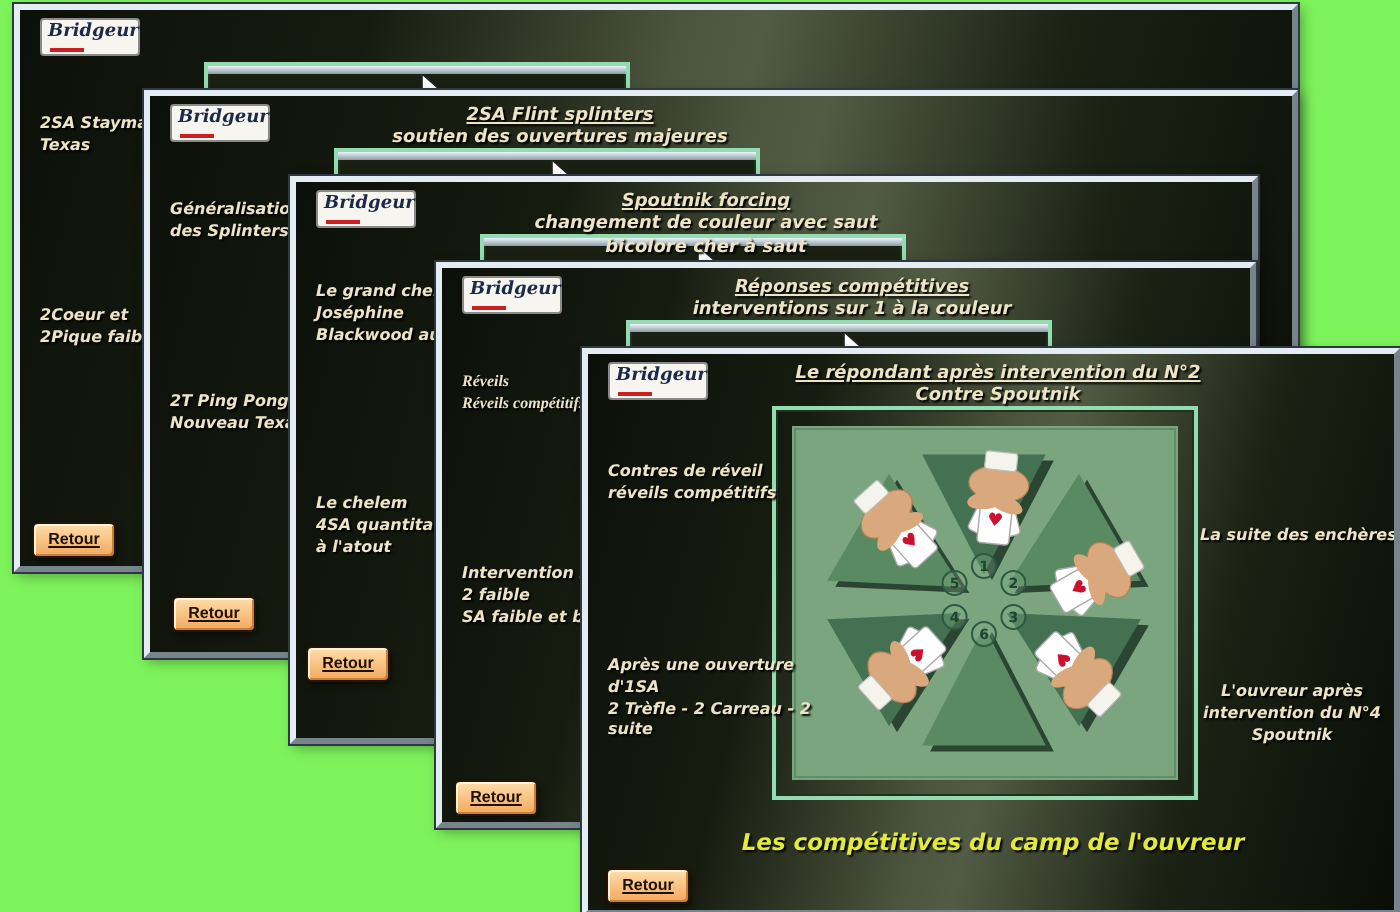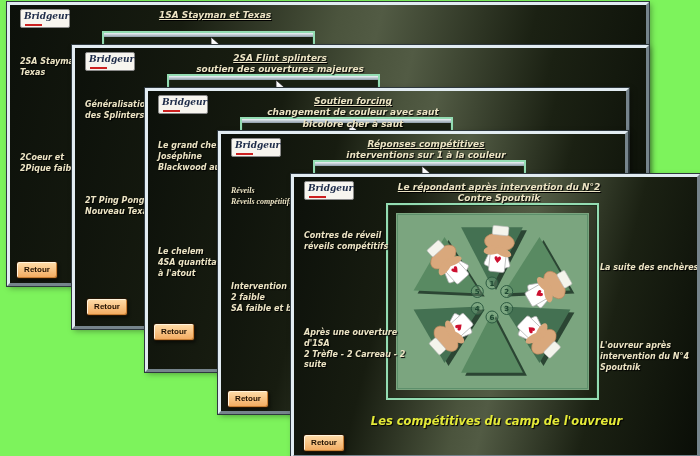--- a/index.html
+++ b/index.html
@@ -55,9 +55,6 @@
         <div class="logo">
           <span class="t">Bridgeur</span>
           <div class="r"></div>
-        </div>
-        <div class="title">
-          <span class="u">1SA Stayman et Texas</span>
         </div>
         <div class="frame preview">
           <div class="minibar"></div>

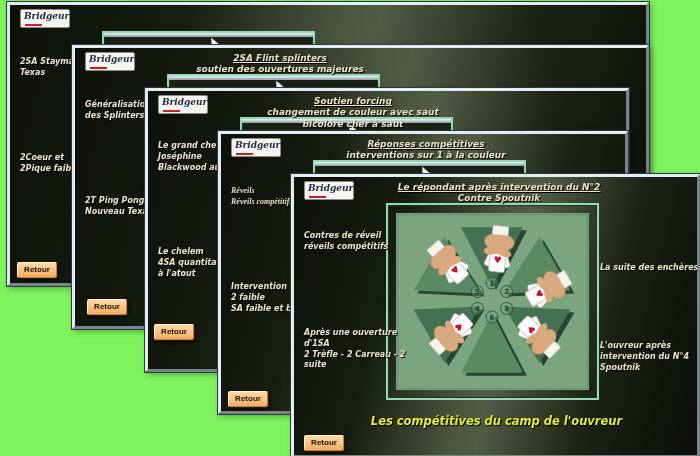--- a/index.html
+++ b/index.html
@@ -107,7 +107,7 @@
           <div class="r"></div>
         </div>
         <div class="title">
-          <span class="u">Soutien forcing</span>
+          <span class="u">Spoutnik forcing</span>
           <span>changement de couleur avec saut</span>
           <span>bicolore cher à saut</span>
         </div>

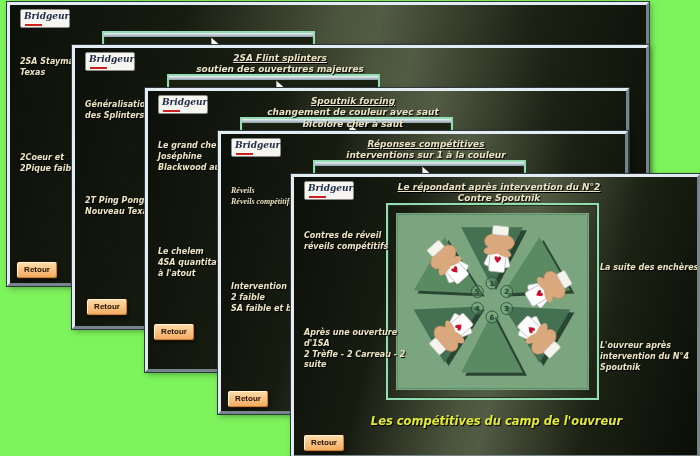--- a/index.html
+++ b/index.html
@@ -44,7 +44,7 @@
   .retour{position:absolute;width:40px;height:16px;z-index:4;cursor:pointer;
         font:bold 8px "Liberation Sans",sans-serif;color:#201000;text-align:center;line-height:15px;
         background:linear-gradient(#ffddaa,#f2a95e);border:1px solid #241504;border-radius:3px;
-        box-shadow:inset 1px 1px 0 #fff3dc,inset -1px -1px 0 #c77f35,1px 2px 3px rgba(0,0,0,.45);}
+        box-shadow:inset 1px 1px 0 #fff3dc,inset -1px -1px 0 #c77f35,1px 2px 3px rgba(0,0,0,.45);text-decoration:underline;}
 </style>
 </head>
 <body>

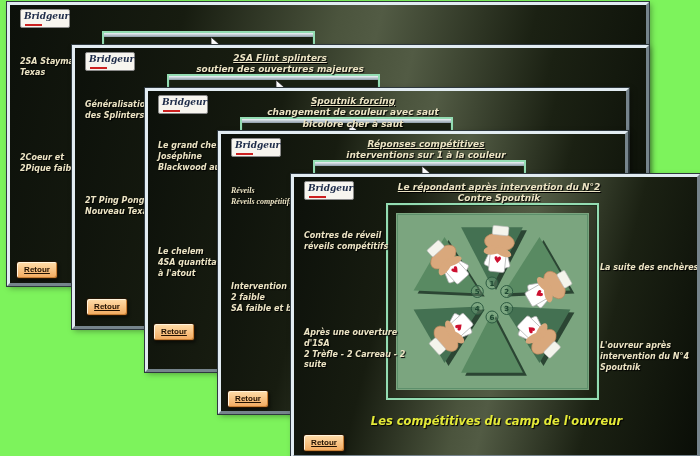--- a/index.html
+++ b/index.html
@@ -26,7 +26,7 @@
         line-height:1.35;text-shadow:1px 1px 1px #000;cursor:pointer;z-index:2;}
   .menu span{display:block;white-space:nowrap;}
   .menu.left{left:10px;width:95px;}
-  .menu.rightm{text-align:left;}
+  .menu.rightm{text-align:center;}
 
   .frame{position:absolute;left:92px;top:26px;width:209px;height:193px;
          border:2px solid var(--framegreen,#93dcb2);box-shadow:inset 0 0 0 1px #21301f;}

